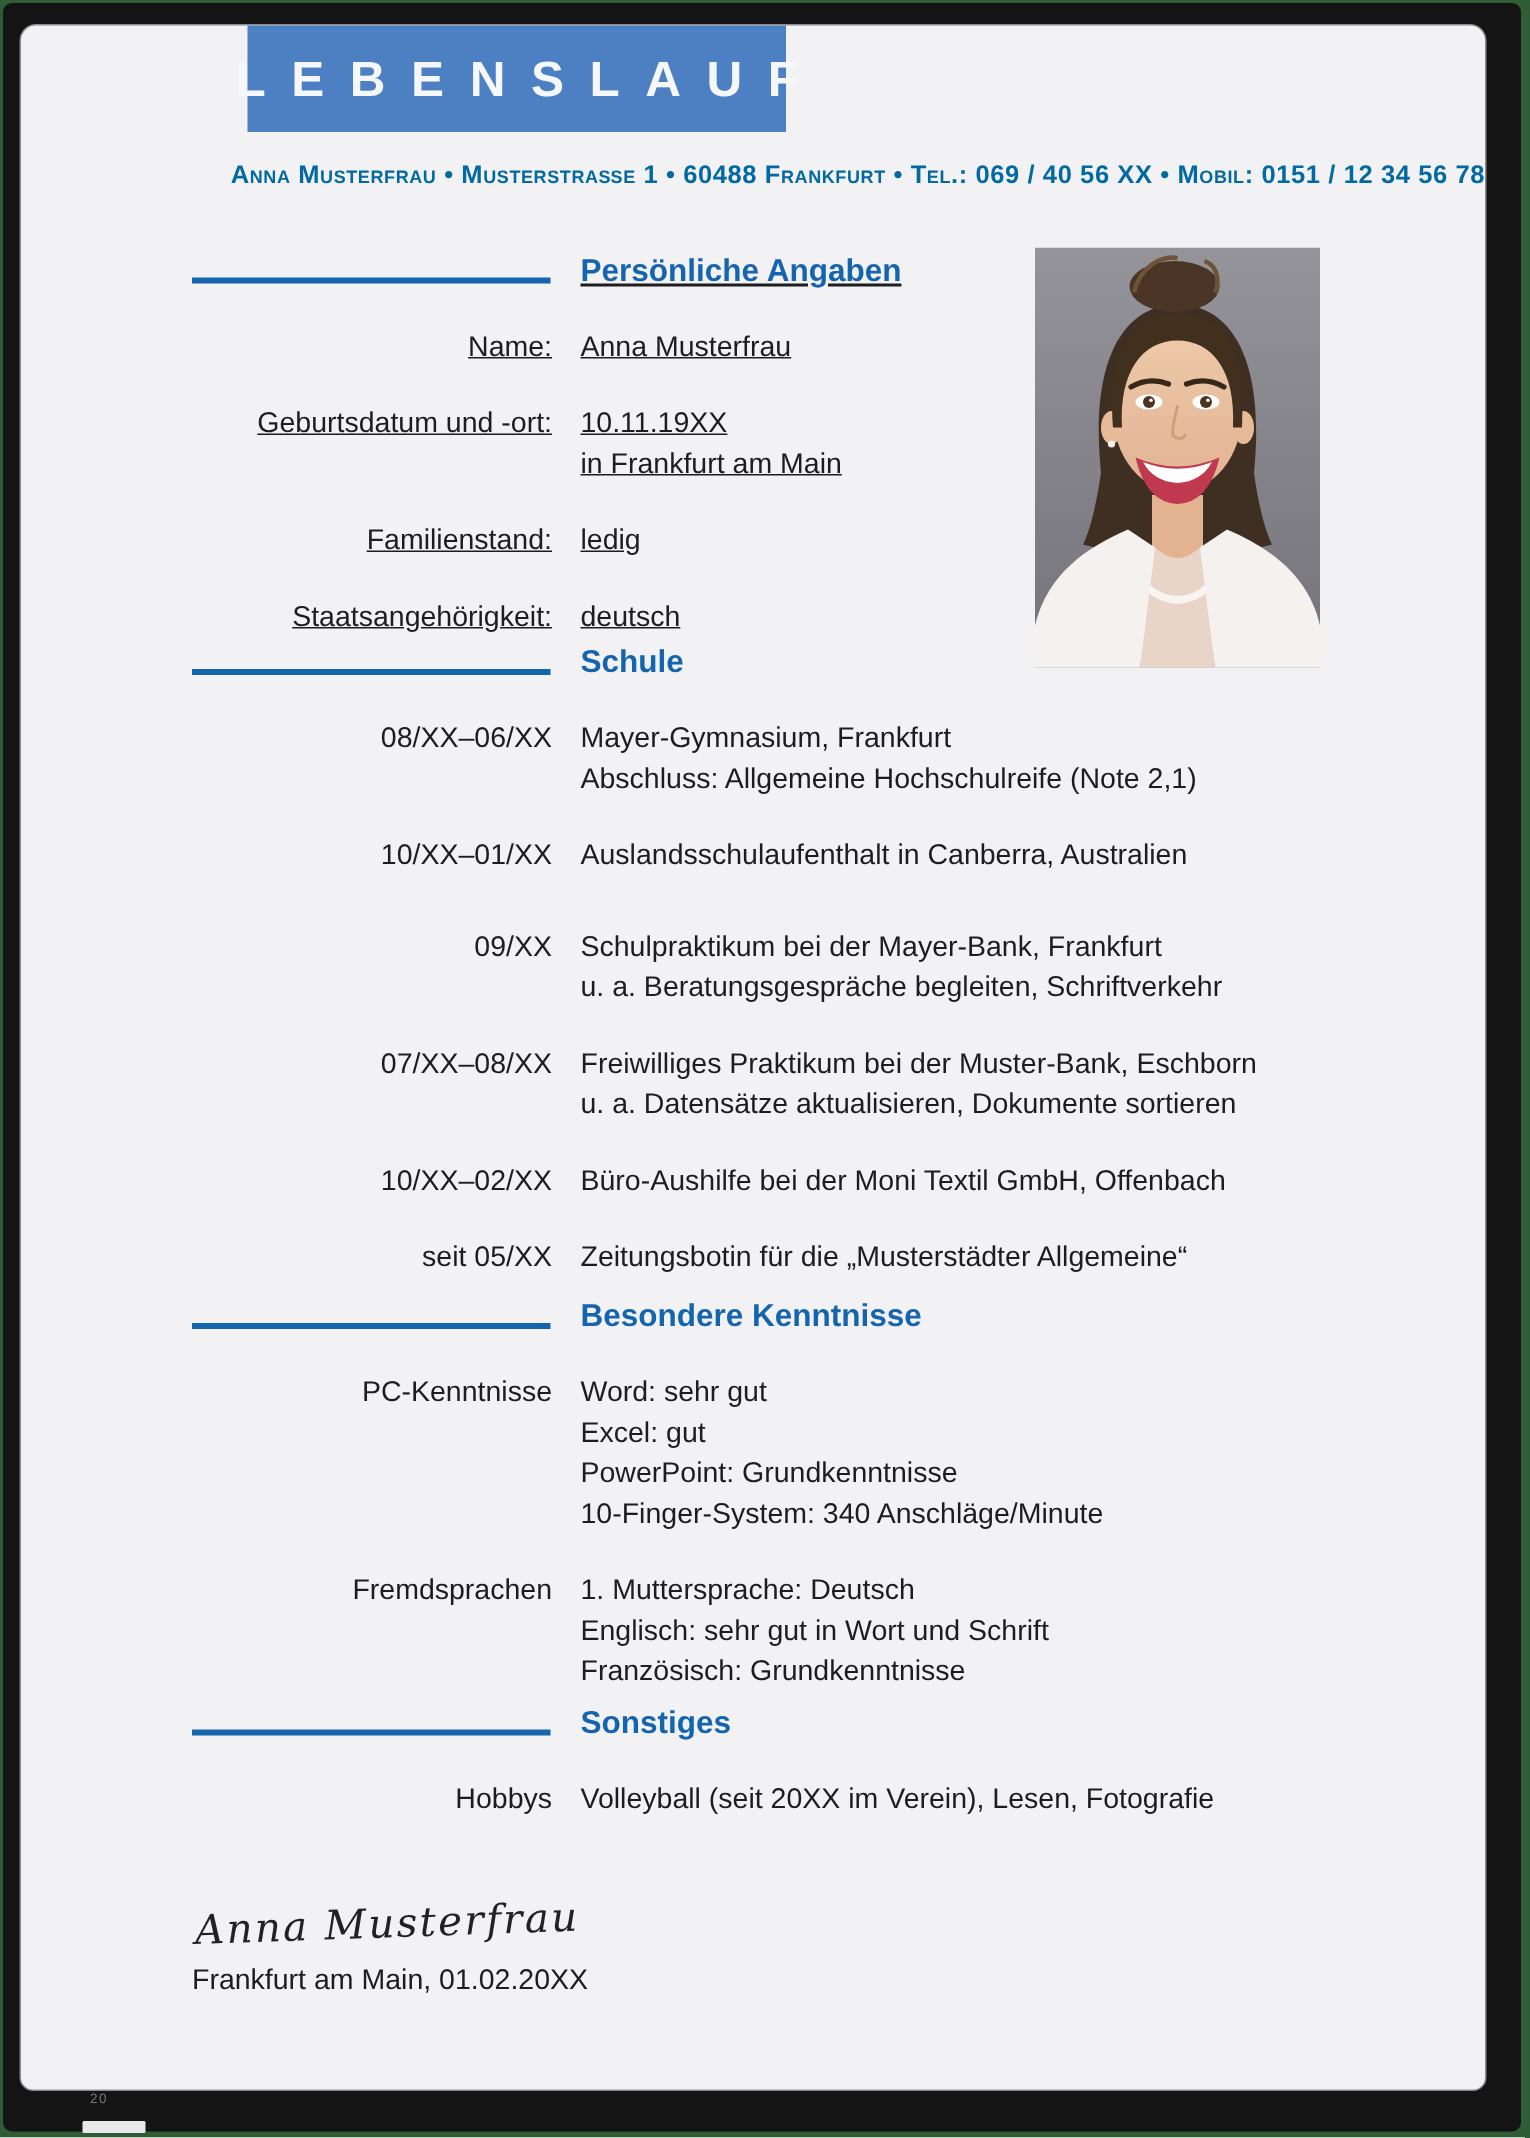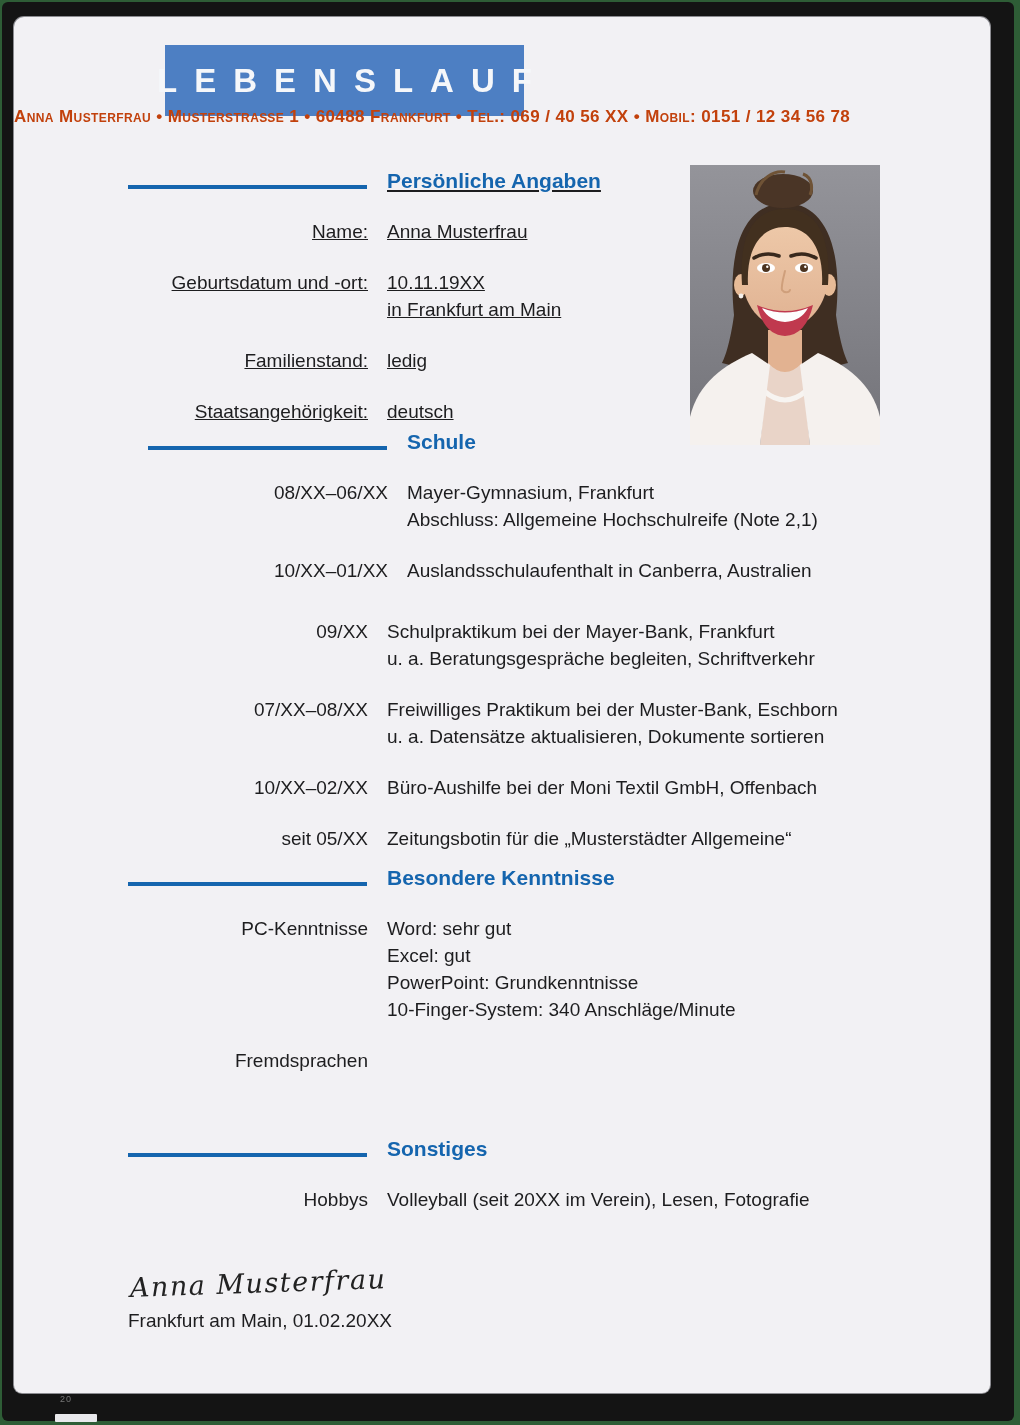--- a/index.html
+++ b/index.html
@@ -14,7 +14,7 @@
           box-shadow:0 0 0 1px #8b8b90; color:#1d1d1f; }
 
   .banner { position:absolute; left:151px; top:0; width:359px; height:71px;
-            background:#4d7fc3; display:flex; align-items:center; justify-content:center;margin-top:28px; }
+            background:#4d7fc3; display:flex; align-items:center; justify-content:center; }
   .banner span { color:#f5f7fa; font-size:33px; font-weight:700; letter-spacing:17px; text-indent:17px; }
 
   .contact { position:absolute; top:90px; left:0; width:100%; text-align:left;

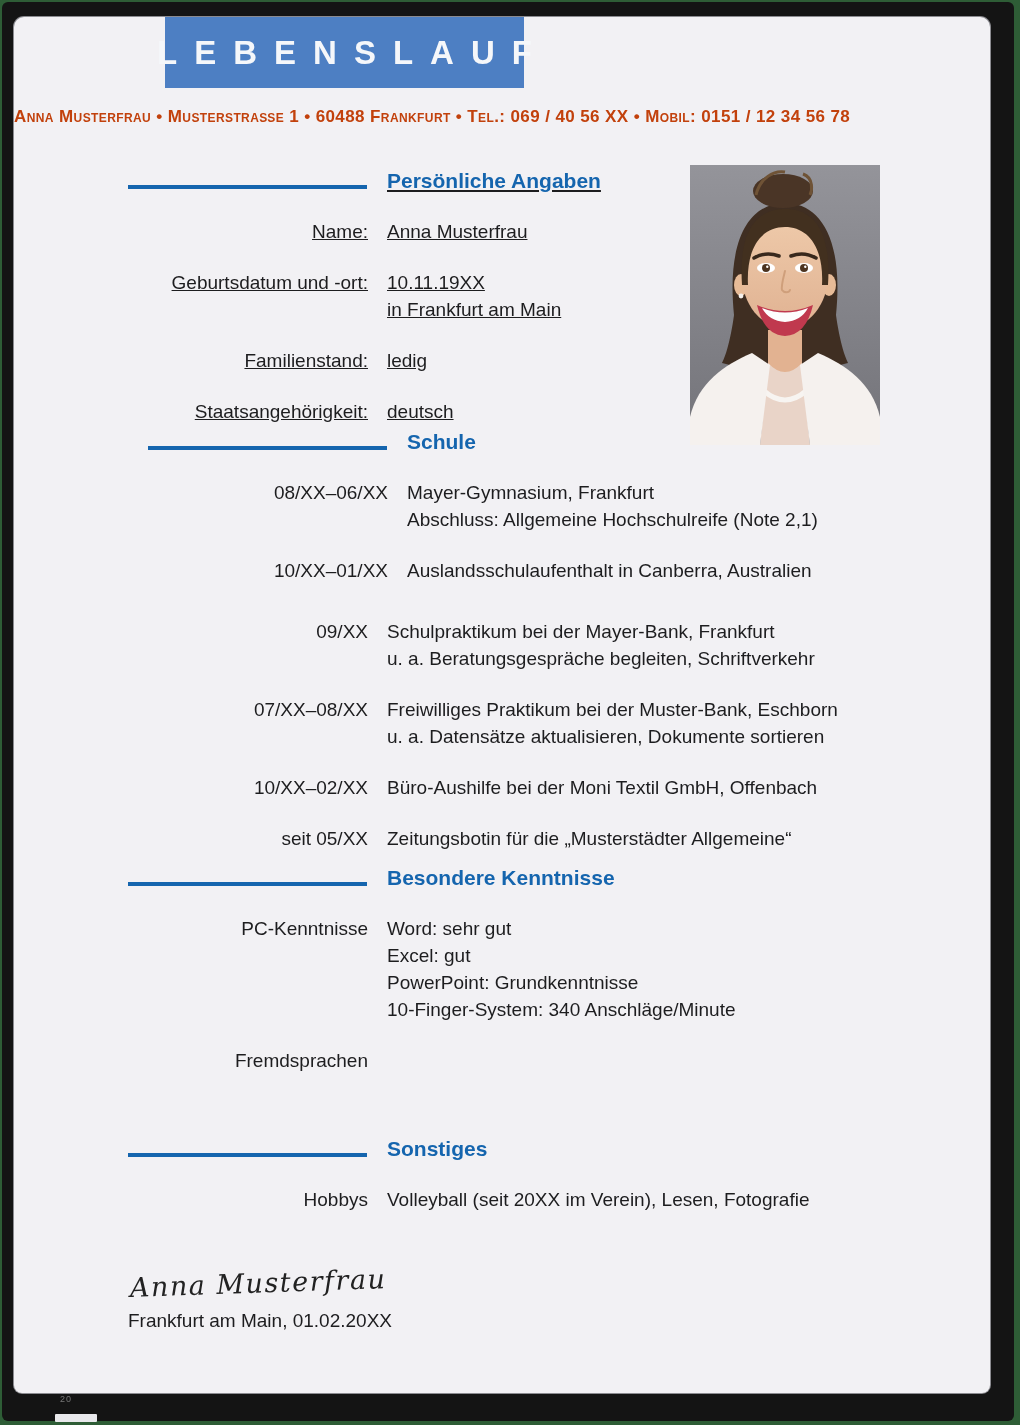--- a/index.html
+++ b/index.html
@@ -17,8 +17,8 @@
             background:#4d7fc3; display:flex; align-items:center; justify-content:center; }
   .banner span { color:#f5f7fa; font-size:33px; font-weight:700; letter-spacing:17px; text-indent:17px; }
 
-  .contact { position:absolute; top:90px; left:0; width:100%; text-align:left;
-             font-size:17px; font-weight:600; font-variant:small-caps; letter-spacing:0.4px; color:#c2410c; }
+  .contact { position:absolute; top:90px; left:0; width:100%; text-align:right;
+             font-size:17px; font-weight:600; font-variant:small-caps; letter-spacing:0.4px; color:#0369a1; }
 
   .section { position:absolute; left:0; width:100%; }
   .sec-0 { top:150px;text-decoration:underline; } .sec-1 { top:411px;padding-left:20px; } .sec-2 { top:577px; }

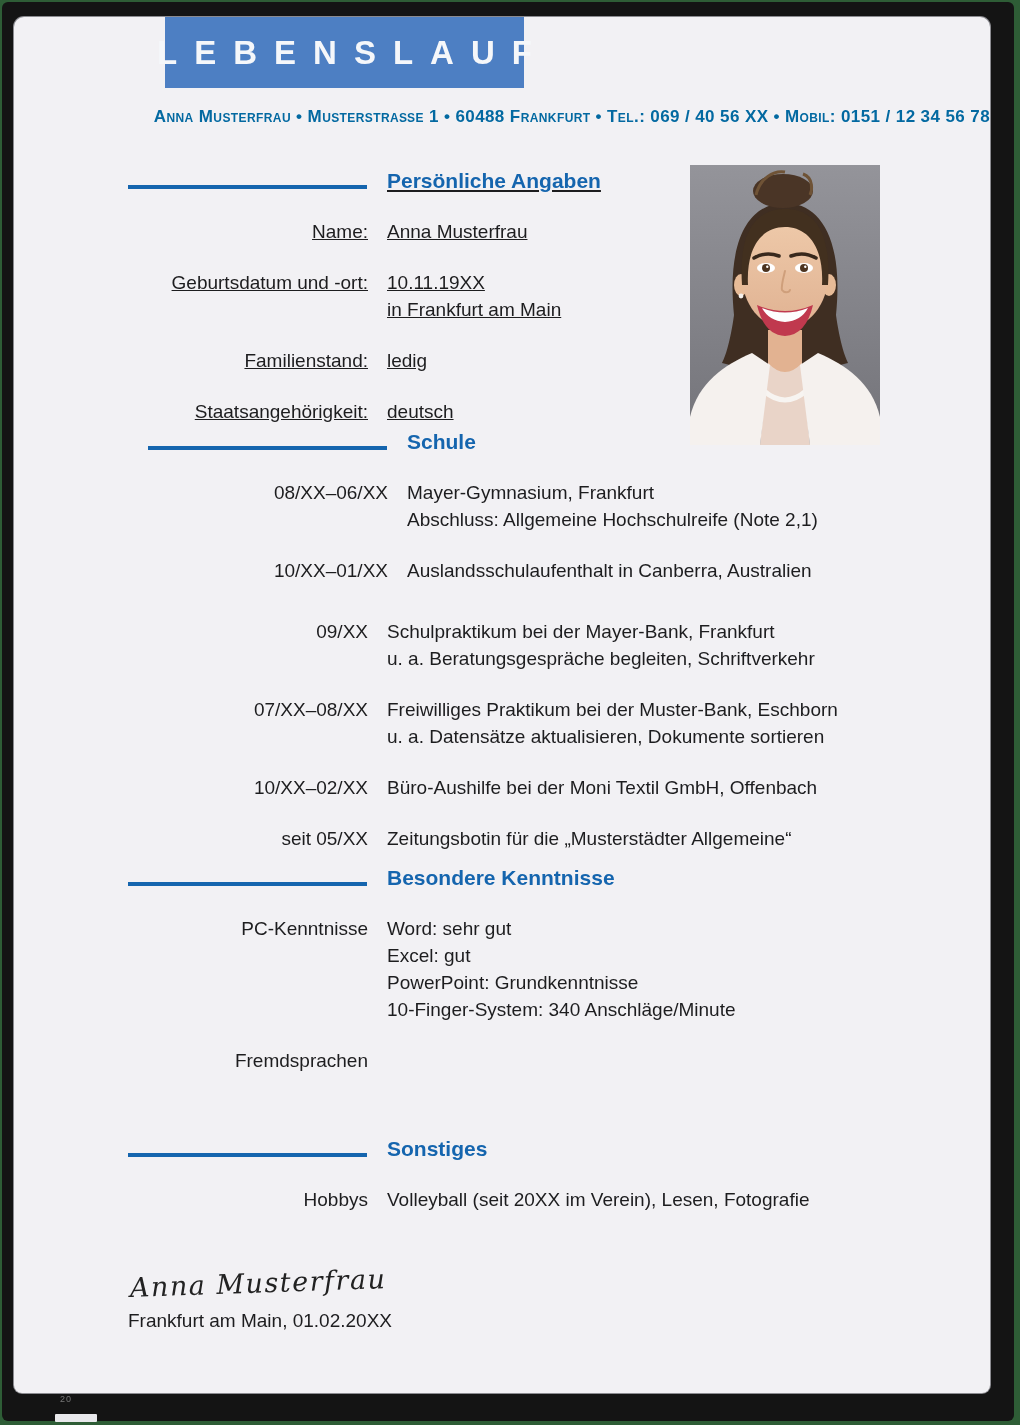--- a/index.html
+++ b/index.html
@@ -21,7 +21,7 @@
              font-size:17px; font-weight:600; font-variant:small-caps; letter-spacing:0.4px; color:#0369a1; }
 
   .section { position:absolute; left:0; width:100%; }
-  .sec-0 { top:150px;text-decoration:underline; } .sec-1 { top:411px;padding-left:20px; } .sec-2 { top:577px; }
+  .sec-0 { top:150px;text-decoration:underline; } .sec-1 { top:411px; } .sec-2 { top:577px; }
   .sec-3 { top:847px; } .sec-4 { top:1118px; }
 
   .sec-head { display:flex; margin-bottom:17px; height:27px; }

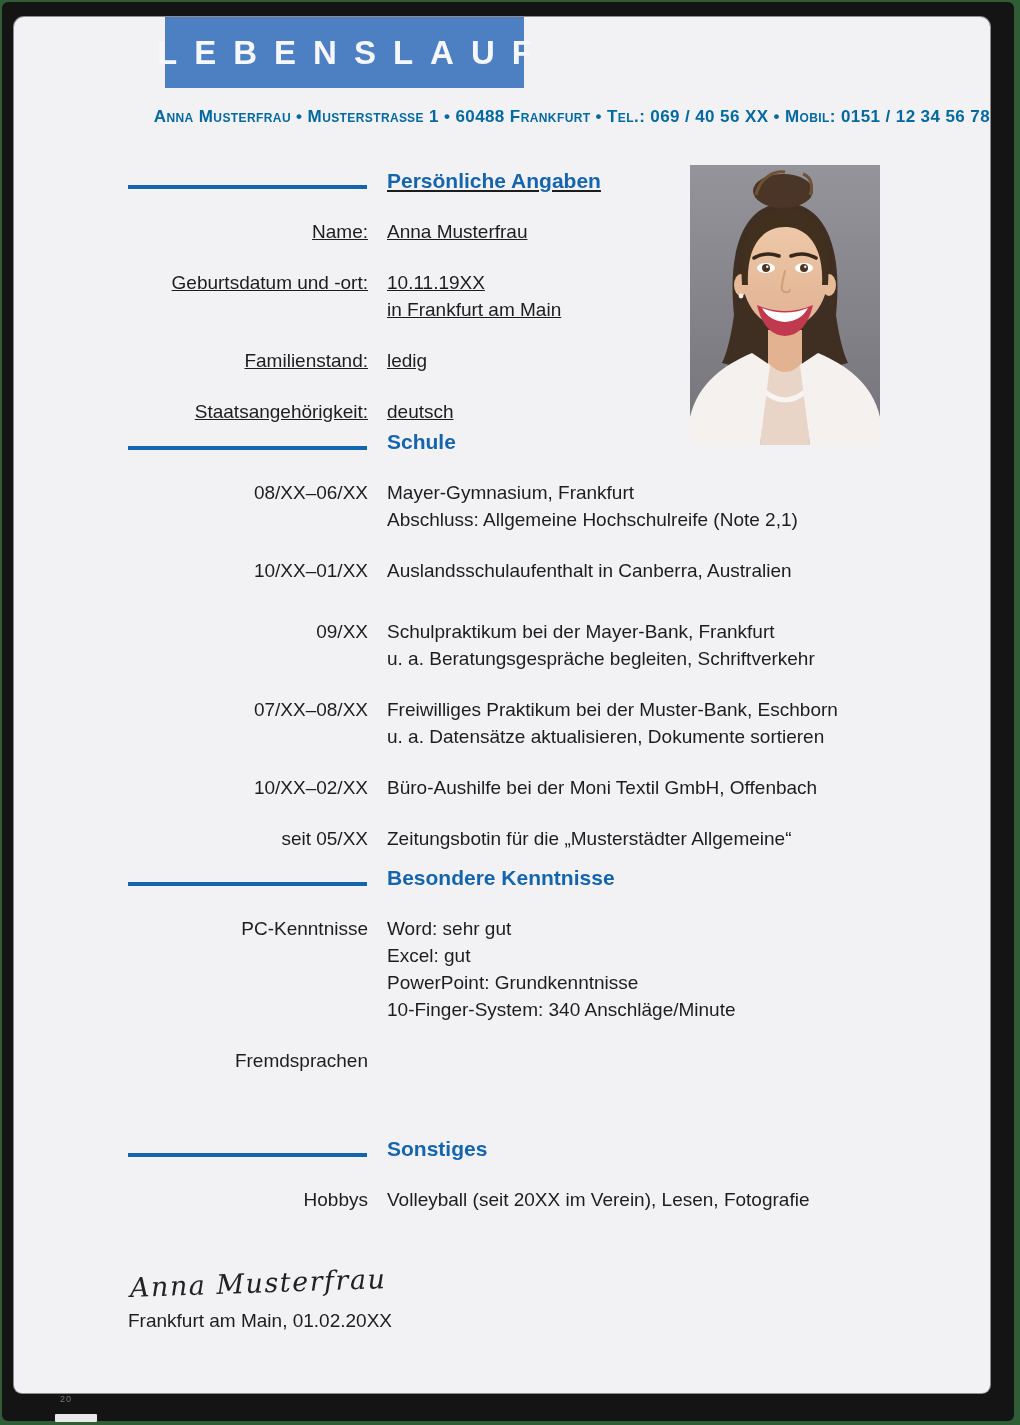--- a/index.html
+++ b/index.html
@@ -200,6 +200,11 @@
           </div>
           <div class="row">
             <span class="label">Fremdsprachen</span>
+            <span class="value">
+              <span class="line">1. Muttersprache: Deutsch</span>
+              <span class="line">Englisch: sehr gut in Wort und Schrift</span>
+              <span class="line">Französisch: Grundkenntnisse</span>
+            </span>
           </div>
         </section>
         <section class="section sec-4">

